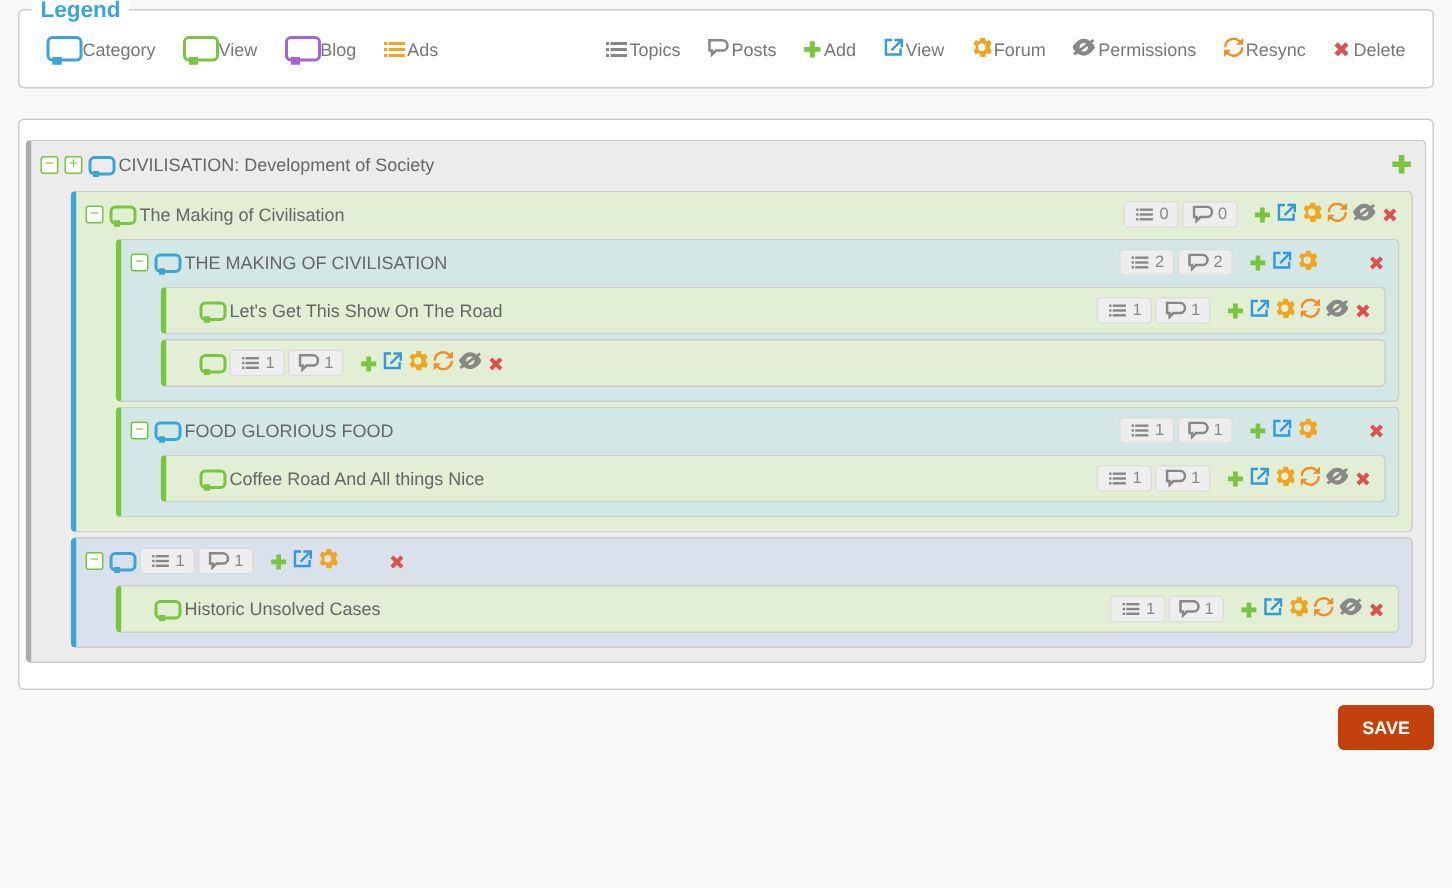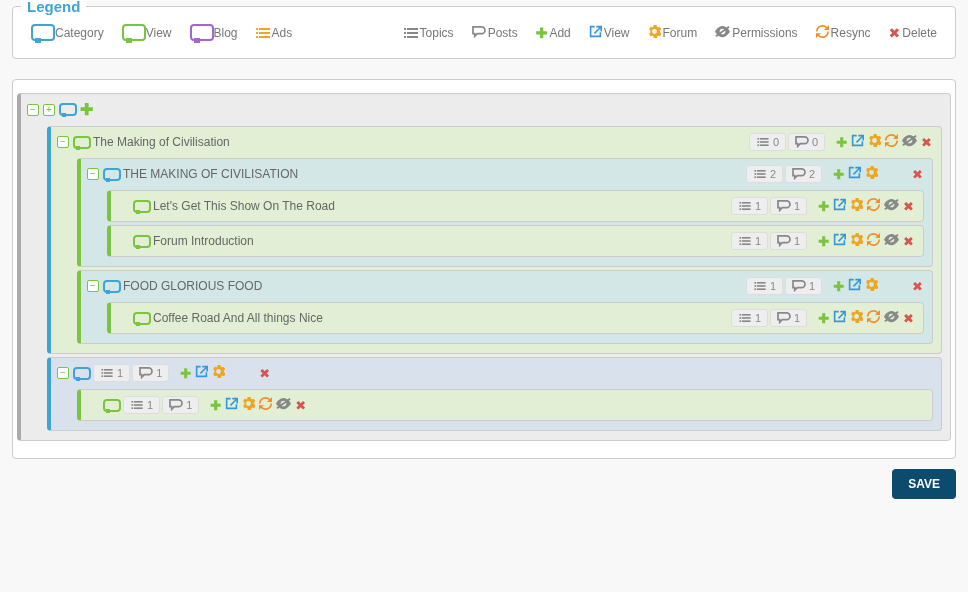--- a/index.html
+++ b/index.html
@@ -126,6 +126,7 @@
       <span class="toggle">−</span>
           <span class="toggle">+</span>
       <span class="chat-bubble mini-bubble cb-cat"></span>
+      <span class="node-title">CIVILISATION: Development of Society</span>
       <span class="controls">
             <span class="action-ico plus" style="font-size:16px">✚</span>
           </span>

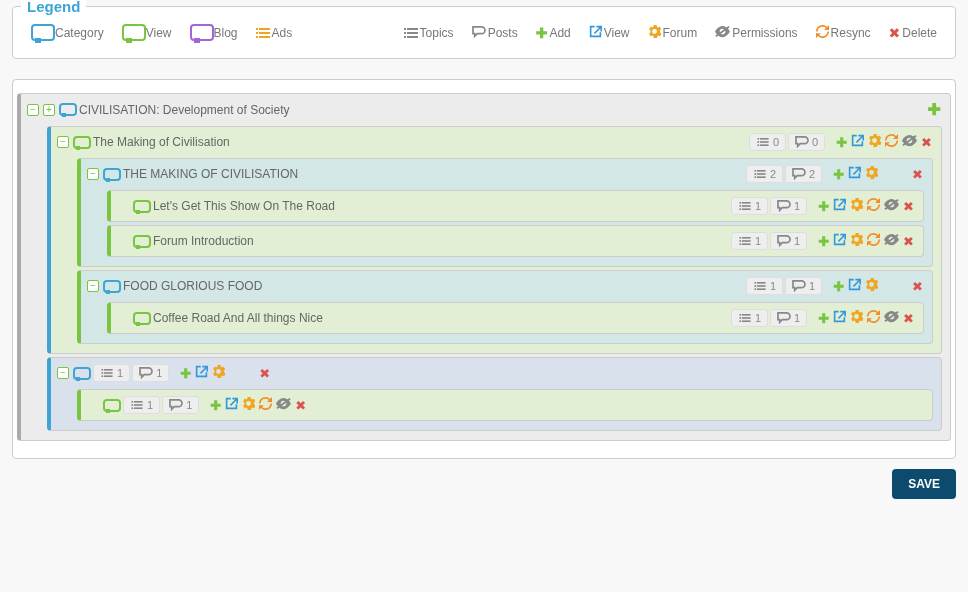--- a/index.html
+++ b/index.html
@@ -237,7 +237,6 @@
     <div class="node-row">
       <span style="width:12px;display:inline-block"></span>
       <span class="chat-bubble mini-bubble cb-forum"></span>
-      <span class="node-title">Forum Introduction</span>
       <span class="controls">
                         <span class="badge">
                           <span class="list-lines list-gray" style="transform:scale(0.8)"></span>

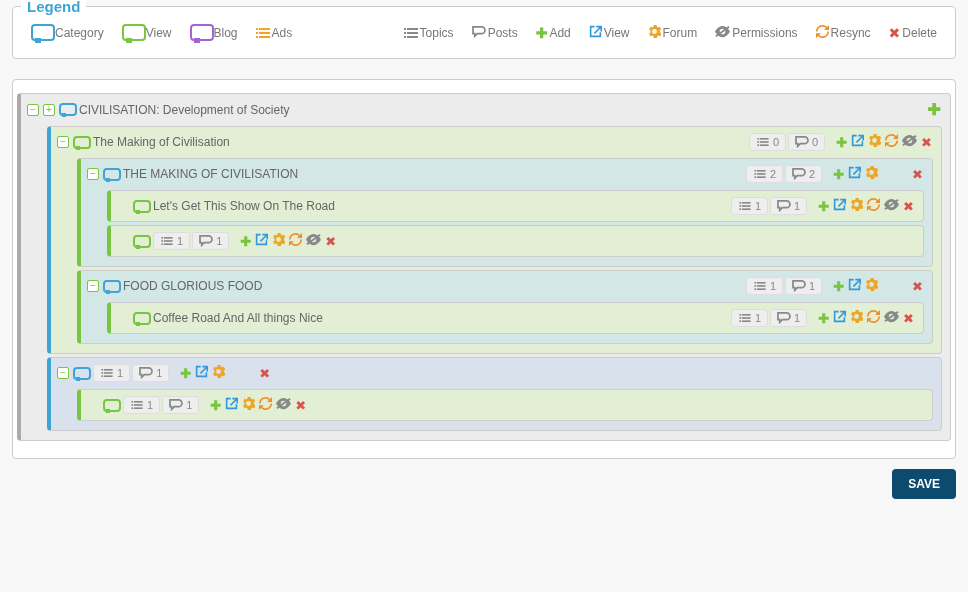--- a/index.html
+++ b/index.html
@@ -373,6 +373,7 @@
     <div class="node-row">
       <span style="width:12px;display:inline-block"></span>
       <span class="chat-bubble mini-bubble cb-forum"></span>
+      <span class="node-title">Historic Unsolved Cases</span>
       <span class="controls">
                     <span class="badge">
                       <span class="list-lines list-gray" style="transform:scale(0.8)"></span>

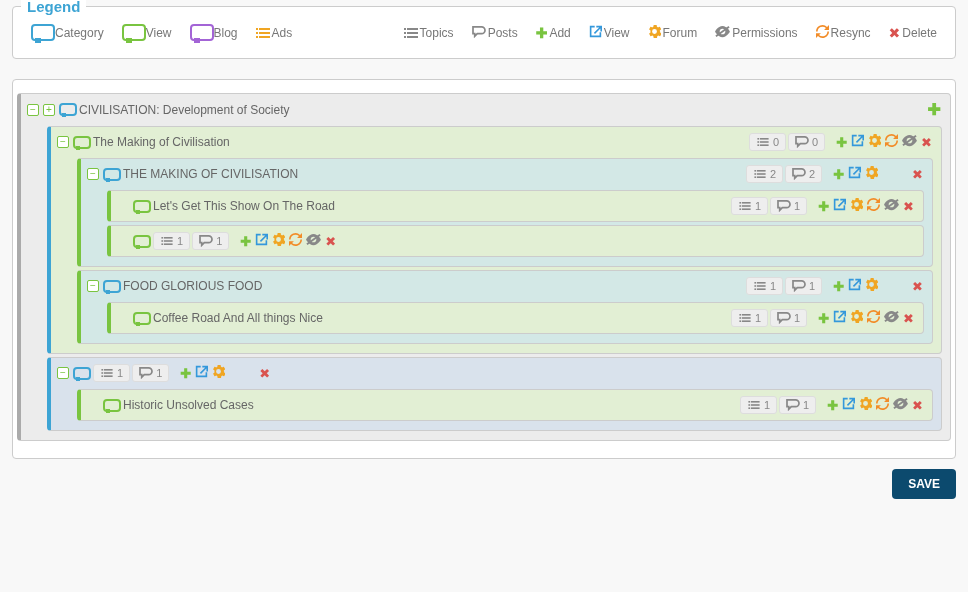--- a/index.html
+++ b/index.html
@@ -42,7 +42,7 @@
 .bl-green { border-left-color:#79c440;}
 .toggle { width:12px; height:12px; border:1px solid #79c440; background:#fff; color:#79c440; font-size:10px; line-height:10px; text-align:center; display:inline-block; cursor:pointer; border-radius:2px;}
 .save-row { display:flex; justify-content:flex-end; margin:10px 12px 16px 12px;}
-.save-btn { background:#0c4a6e; color:#fff; border:none; border-radius:4px; padding:8px 16px; font-weight:bold; font-size:12px; cursor:pointer;}
+.save-btn { background:#c2410c; color:#fff; border:none; border-radius:4px; padding:8px 16px; font-weight:bold; font-size:12px; cursor:pointer;}
 svg.gear-svg { width:13px; height:13px; }
 svg.sync-svg { width:13px; height:13px;}
 #build-root { padding-bottom:4px;}

